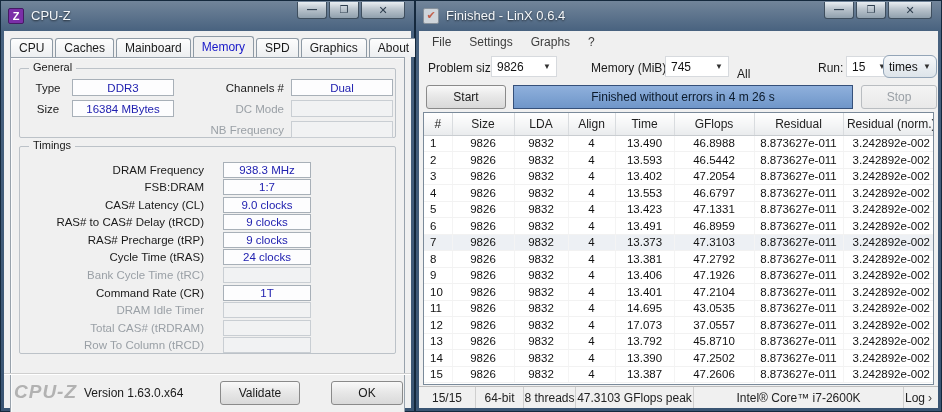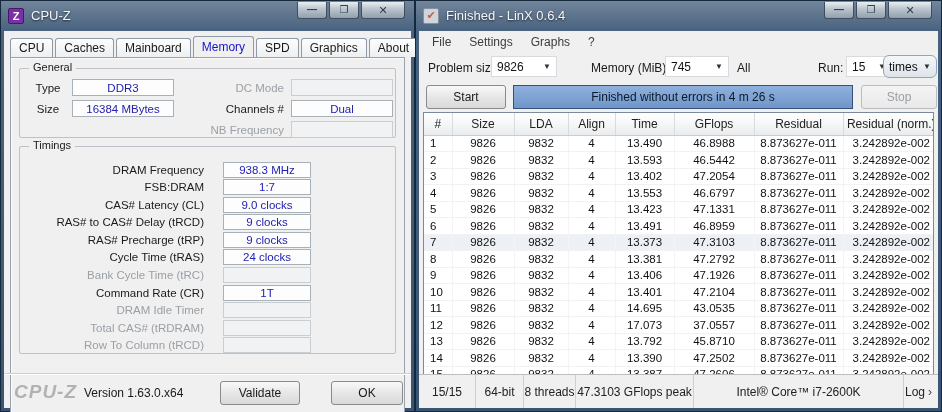--- a/index.html
+++ b/index.html
@@ -75,7 +75,7 @@
   .ctl-label { position:absolute; font-size:12px; color:#1a1a1a; top:9px; }
   #lbl-problem { left:9px; }
   #lbl-memory { left:172px; }
-  #lbl-all { left:318px; }
+  #lbl-all { left:318px;margin-top:6px; }
   #lbl-run { left:399px; }
   .combo { position:absolute; top:4px; height:21px; background:#fff; border:1px solid #d7dade;
     display:flex; align-items:center; padding:0 5px; font-size:12px; color:#111; }

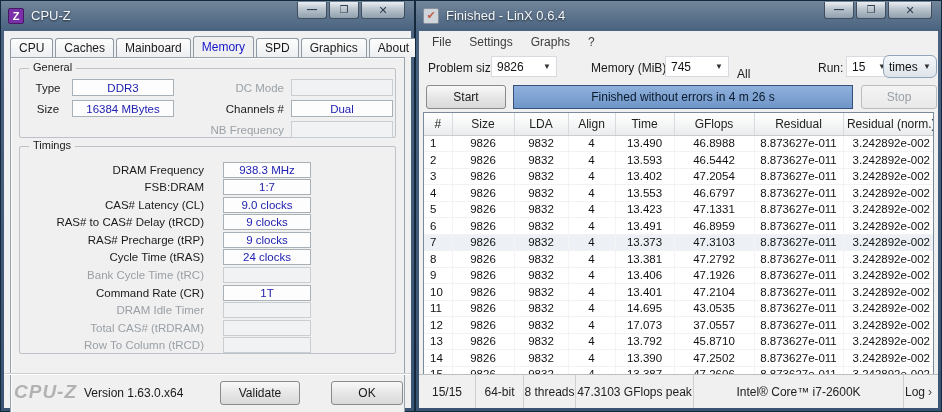--- a/index.html
+++ b/index.html
@@ -171,14 +171,14 @@
             </div>
           <div class="gen-col gen-right">
 
+              <div class="f-row">
+                <span class="f-label">Channels #</span>
+                <span class="f-box">Dual</span>
+              </div>
+
               <div class="f-row disabled">
                 <span class="f-label">DC Mode</span>
                 <span class="f-box"></span>
-              </div>
-
-              <div class="f-row">
-                <span class="f-label">Channels #</span>
-                <span class="f-box">Dual</span>
               </div>
 
               <div class="f-row disabled">

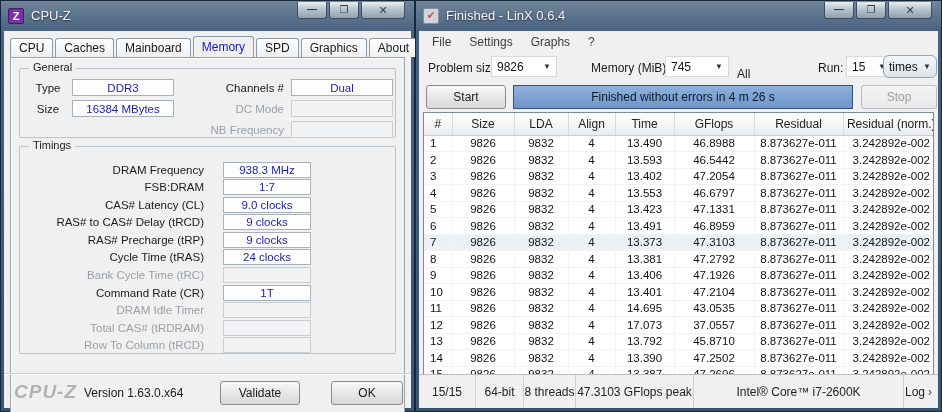--- a/index.html
+++ b/index.html
@@ -106,7 +106,7 @@
   tbody td:first-child { text-align:left; padding-left:6px; }
   tbody td:last-child { border-right:none; }
   tr.highlight td { background:#edf0f4; }
-  .statusbar { position:absolute; left:0; right:0; bottom:0; height:34px; background:#f0f0f0;
+  .statusbar { position:absolute; left:0; right:0; bottom:0; height:22px; background:#f0f0f0;
     border-top:1px solid #bdbdbd; display:flex; align-items:stretch; font-size:12px; color:#222; }
   .status-seg { display:flex; align-items:center; justify-content:center;
     border-right:1px solid #cfcfcf; padding:0 4px; white-space:nowrap; }

